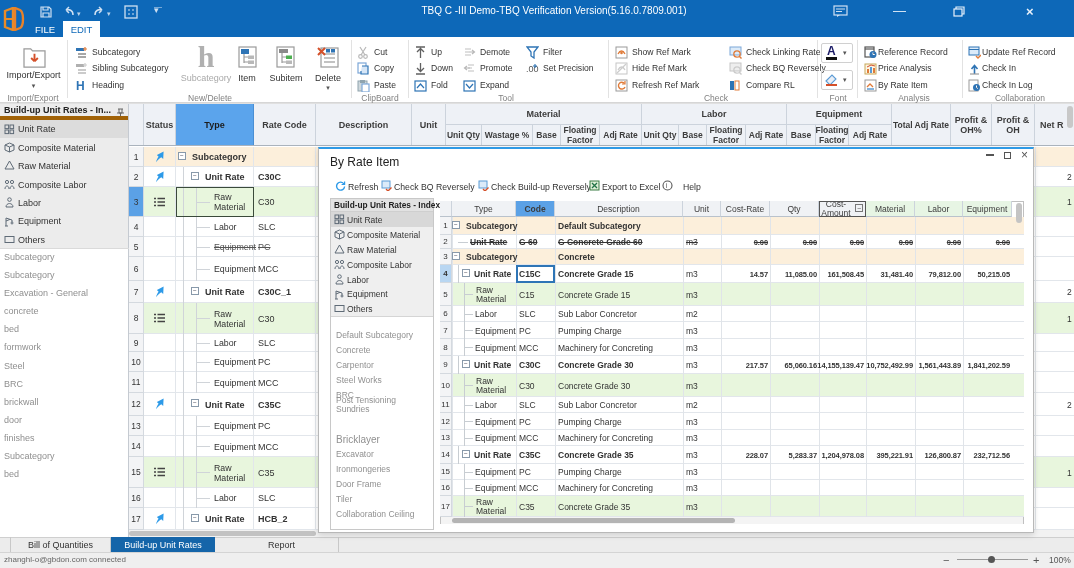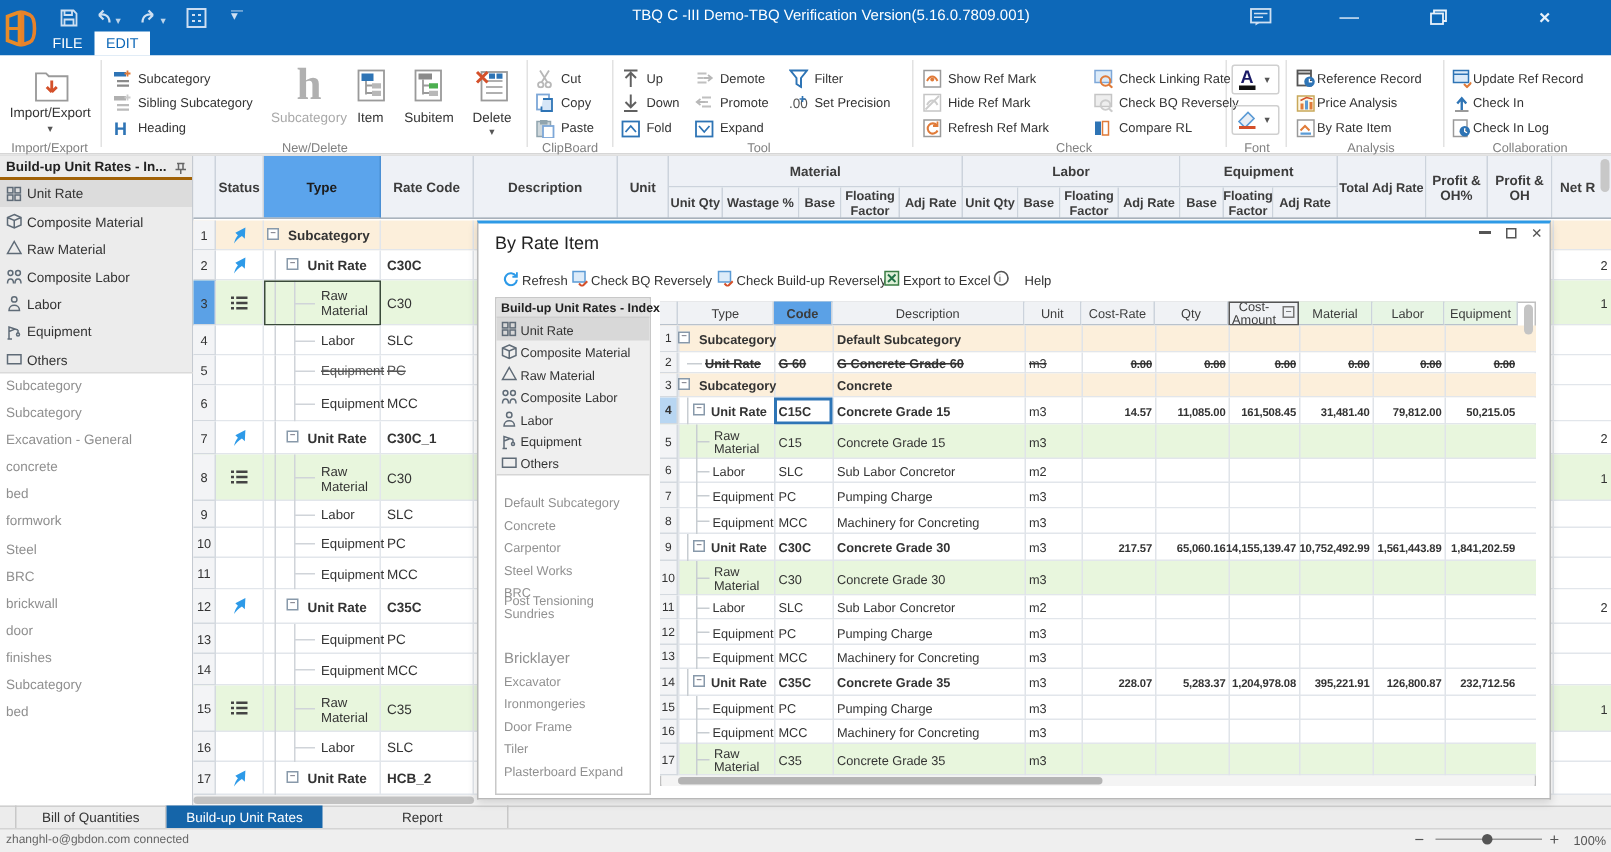--- a/index.html
+++ b/index.html
@@ -268,7 +268,7 @@
 
 <div class="ab" style="left:0;top:104px;width:129px;height:433px;background:#fff;border-right:1px solid #c5cad1"></div>
 <div class="ab" style="left:0;top:104px;width:128px;height:144px;background:#ececec"></div>
-<div class="ab vc b" style="left:0;top:104px;width:128px;height:16px;background:#ececec;border-bottom:2px solid #a16207;padding-left:4px;font-size:9px;color:#222">Build-up Unit Rates - In...</div>
+<div class="ab vc b" style="left:0;top:104px;width:128px;height:16px;background:#ececec;border-bottom:4px solid #a16207;padding-left:4px;font-size:9px;color:#222">Build-up Unit Rates - In...</div>
 <svg class="ab" style="left:116px;top:108px" width="9" height="9" viewBox="0 0 9 9">
  <path d="M2 1 H7 M3 1 V5 H6 V1 M1 5 H8 M4.5 5 V8" stroke="#666" stroke-width="1" fill="none"></path>
 </svg>

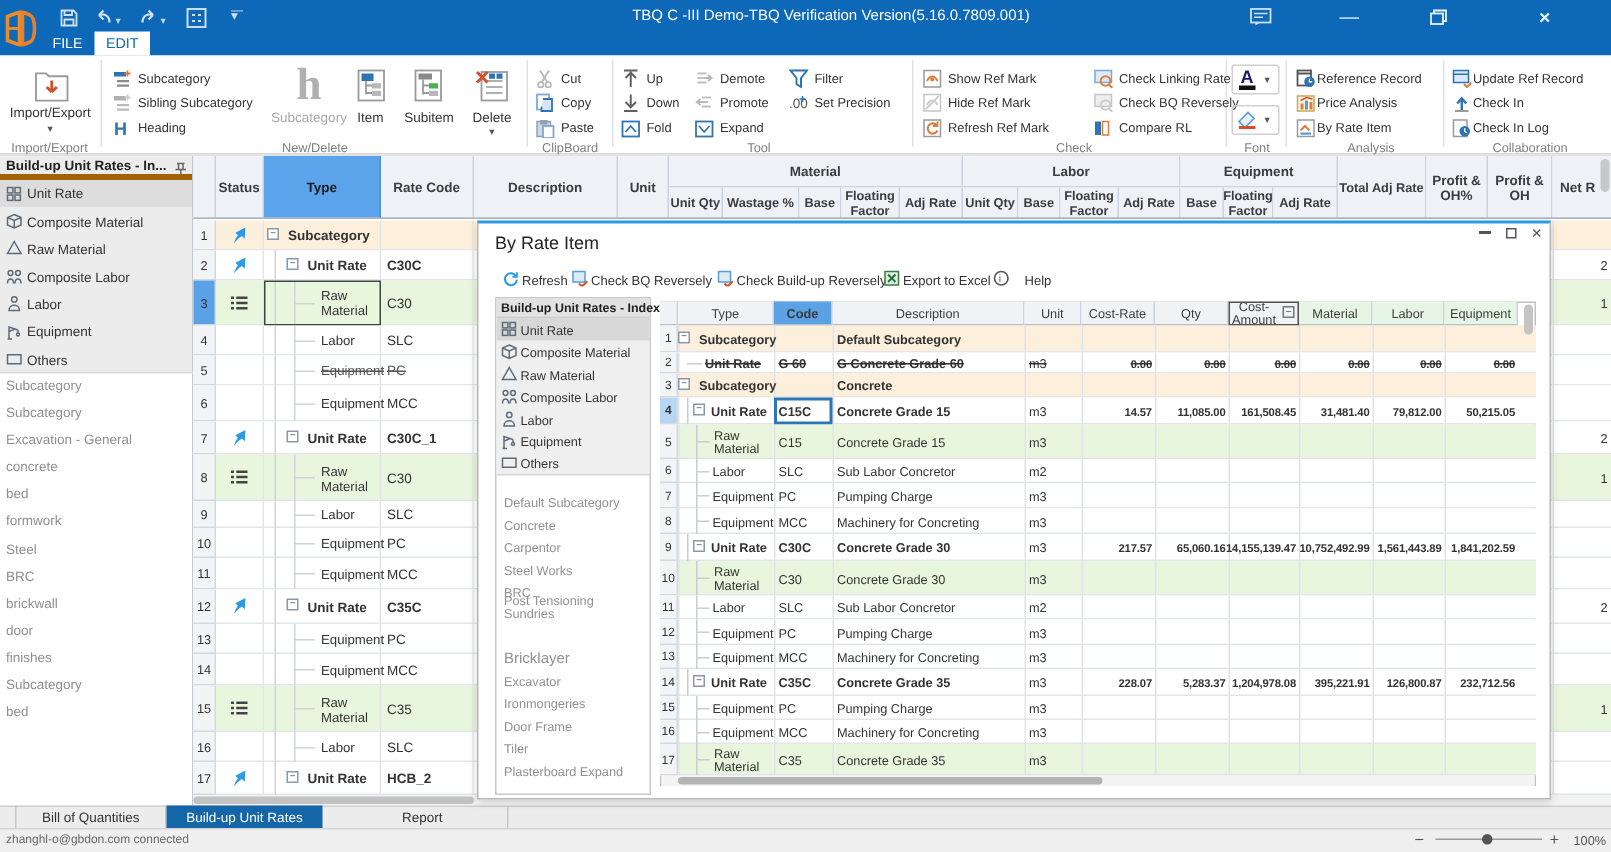--- a/index.html
+++ b/index.html
@@ -646,7 +646,7 @@
 <div class="ab vc" style="left:336px;top:461.5px;height:15px;font-size:8.5px;color:#909090">Ironmongeries</div>
 <div class="ab vc" style="left:336px;top:476.4px;height:15px;font-size:8.5px;color:#909090">Door Frame</div>
 <div class="ab vc" style="left:336px;top:491.3px;height:15px;font-size:8.5px;color:#909090">Tiler</div>
-<div class="ab vc" style="left:336px;top:506.2px;height:15px;font-size:8.5px;color:#909090">Plasterboard Expand</div>
+<div class="ab vc" style="left:336px;top:506.2px;height:15px;font-size:8.5px;color:#909090">Collaboration Ceiling</div>
 <div class="ab" style="left:440px;top:201px;width:584px;height:323px;border:1px solid #c0c0c0"></div>
 <div class="ab ctr" style="left:440px;top:201px;width:12px;height:16px;background:#f0f2f5;border-right:1px solid #ccd3dc;border-bottom:1px solid #b9c2cc;font-size:8.5px;color:#3c3c3c;"></div>
 <div class="ab ctr" style="left:452px;top:201px;width:64px;height:16px;background:#f0f2f5;border-right:1px solid #ccd3dc;border-bottom:1px solid #b9c2cc;font-size:8.5px;color:#3c3c3c;">Type</div>

